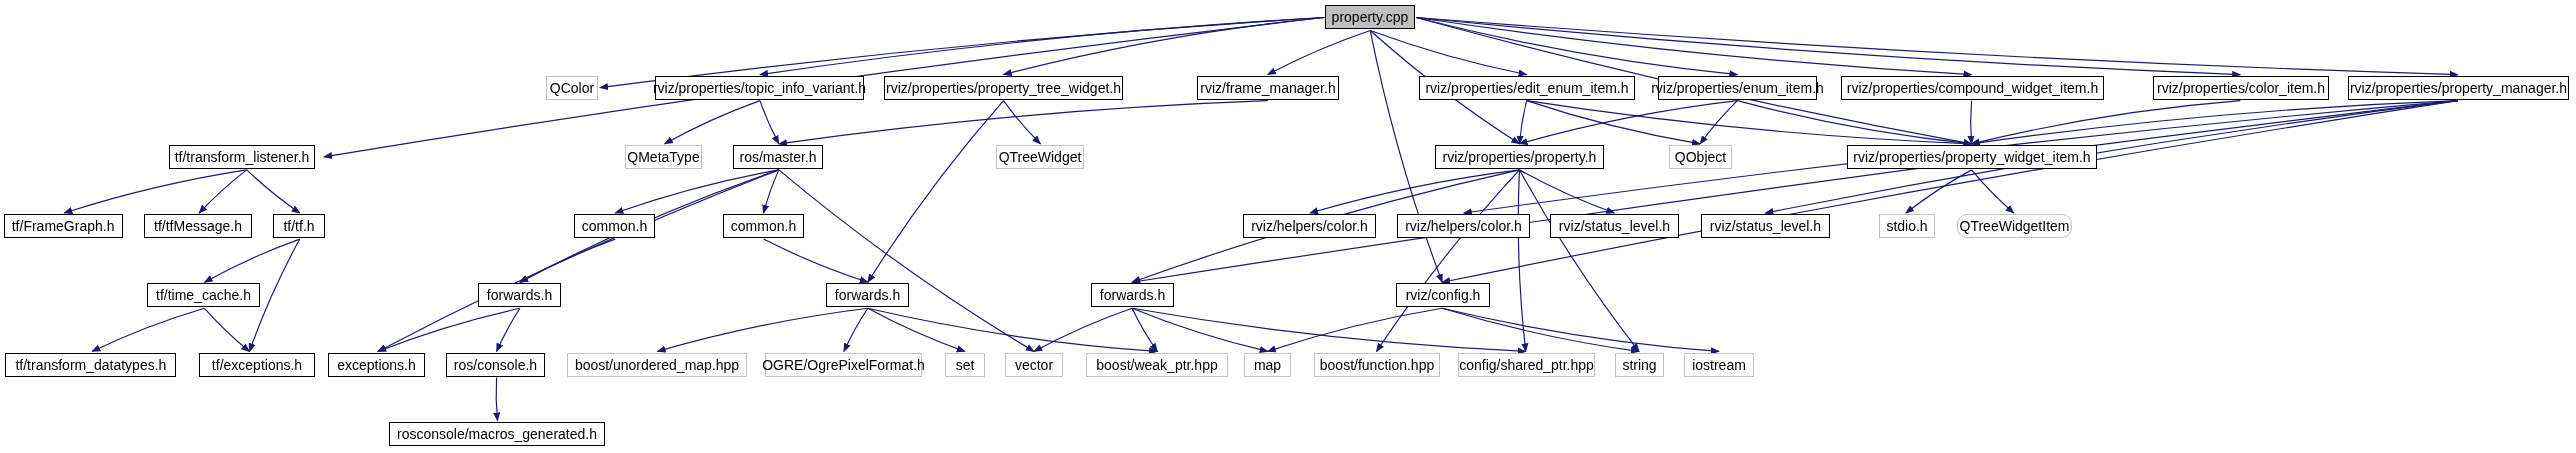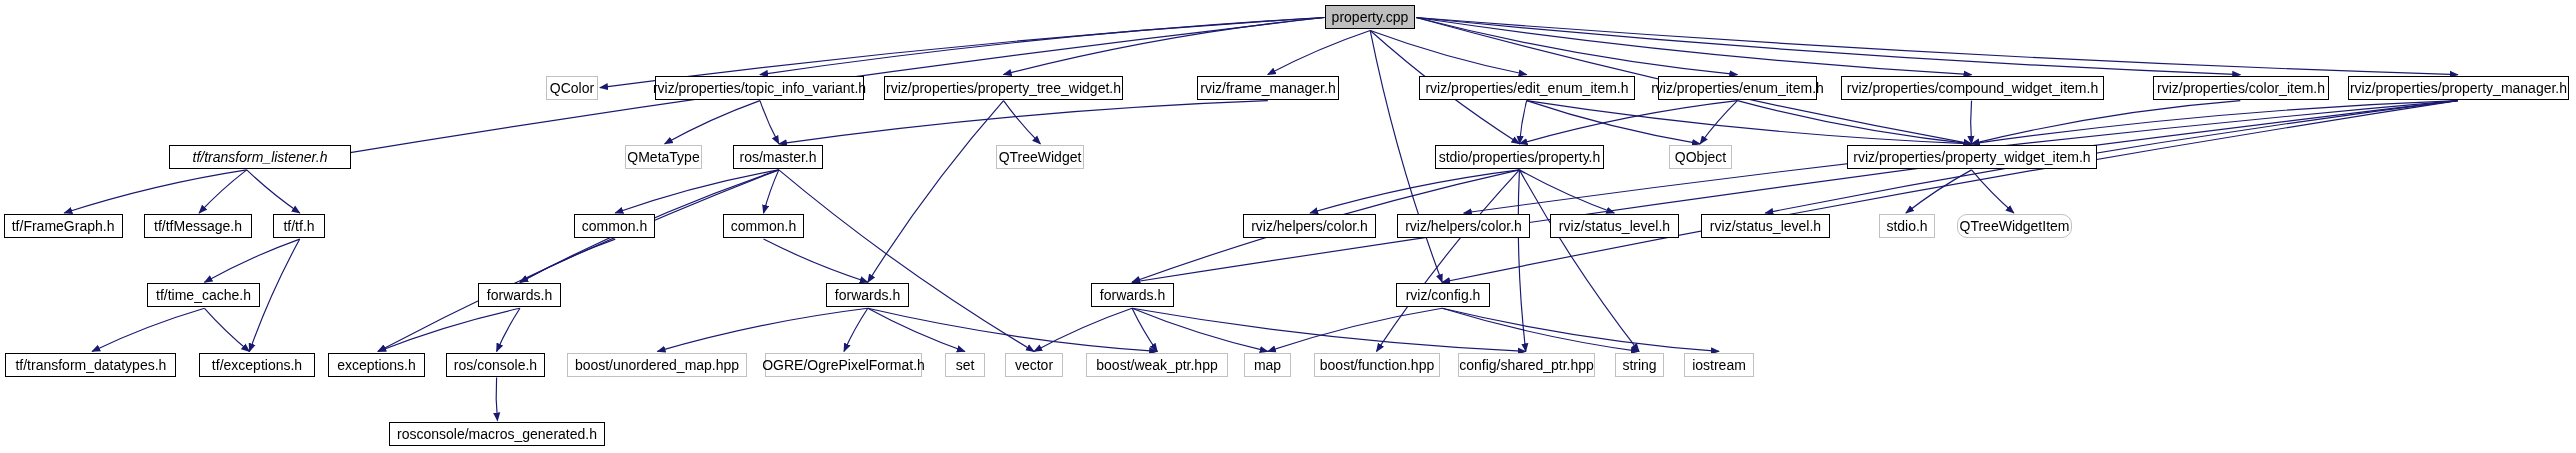--- a/index.html
+++ b/index.html
@@ -116,7 +116,7 @@
       <div class="node" style="left: 1841px; top: 76px; width: 263px; height: 24px;">rviz/properties/compound_widget_item.h</div>
       <div class="node" style="left: 2153px; top: 76px; width: 176px; height: 24px;">rviz/properties/color_item.h</div>
       <div class="node" style="left: 2348px; top: 76px; width: 221px; height: 24px;">rviz/properties/property_manager.h</div>
-      <div class="node" style="left: 169px; top: 145px; width: 182px; height: 24px; font-style: italic;">tf/transform_listener.h</div>
+      <div class="node" style="left: 169px; top: 145px; width: 146px; height: 24px;">tf/transform_listener.h</div>
       <div class="node external" style="left: 625px; top: 145px; width: 77px; height: 24px;">QMetaType</div>
       <div class="node" style="left: 733px; top: 145px; width: 90px; height: 24px;">ros/master.h</div>
       <div class="node external" style="left: 996px; top: 145px; width: 88px; height: 24px;">QTreeWidget</div>

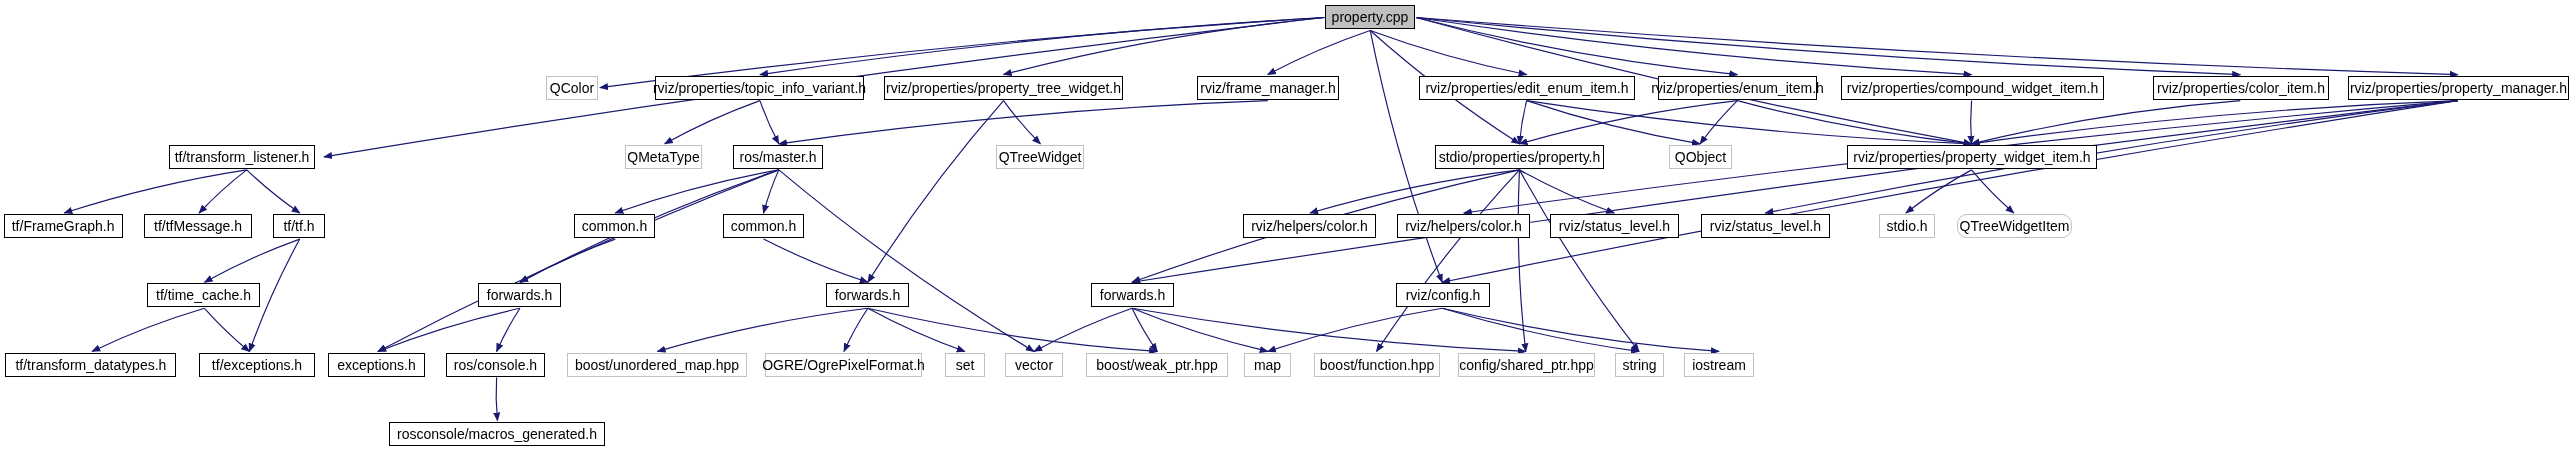--- a/index.html
+++ b/index.html
@@ -120,7 +120,7 @@
       <div class="node external" style="left: 625px; top: 145px; width: 77px; height: 24px;">QMetaType</div>
       <div class="node" style="left: 733px; top: 145px; width: 90px; height: 24px;">ros/master.h</div>
       <div class="node external" style="left: 996px; top: 145px; width: 88px; height: 24px;">QTreeWidget</div>
-      <div class="node" style="left: 1435px; top: 145px; width: 169px; height: 24px;">stdio/properties/property.h</div>
+      <div class="node" style="left: 1435px; top: 145px; width: 169px; height: 24px;">rviz/properties/property.h</div>
       <div class="node external" style="left: 1669px; top: 145px; width: 63px; height: 24px;">QObject</div>
       <div class="node" style="left: 1847px; top: 145px; width: 250px; height: 24px;">rviz/properties/property_widget_item.h</div>
       <div class="node" style="left: 3.6px; top: 214px; width: 119px; height: 24px;">tf/FrameGraph.h</div>

